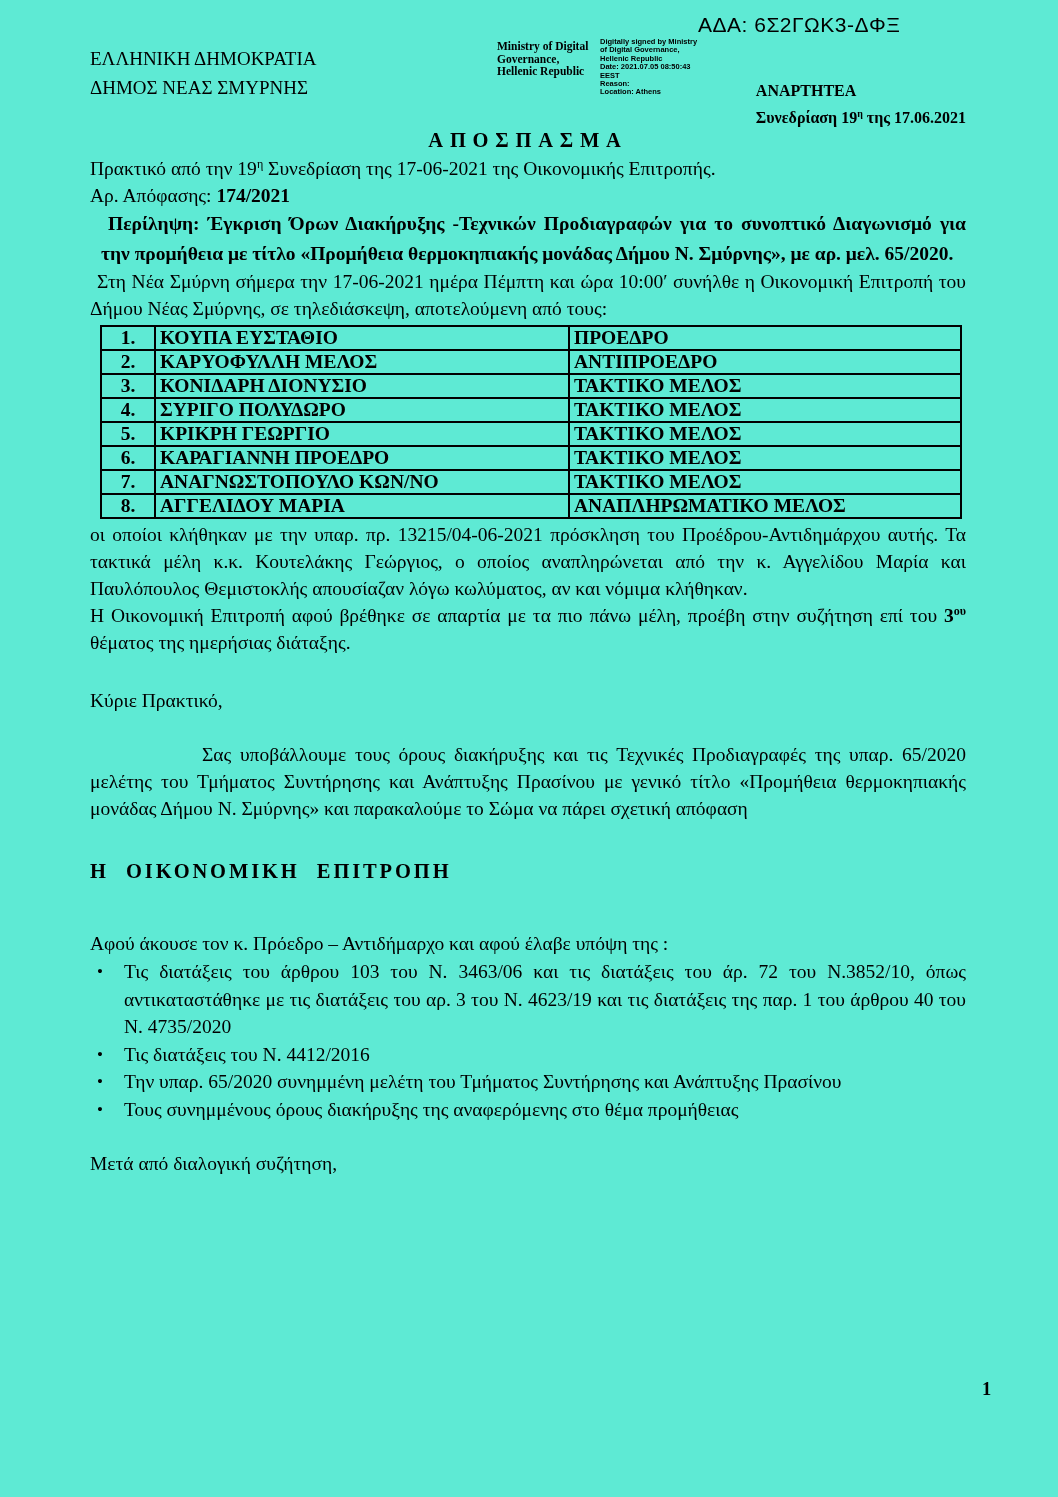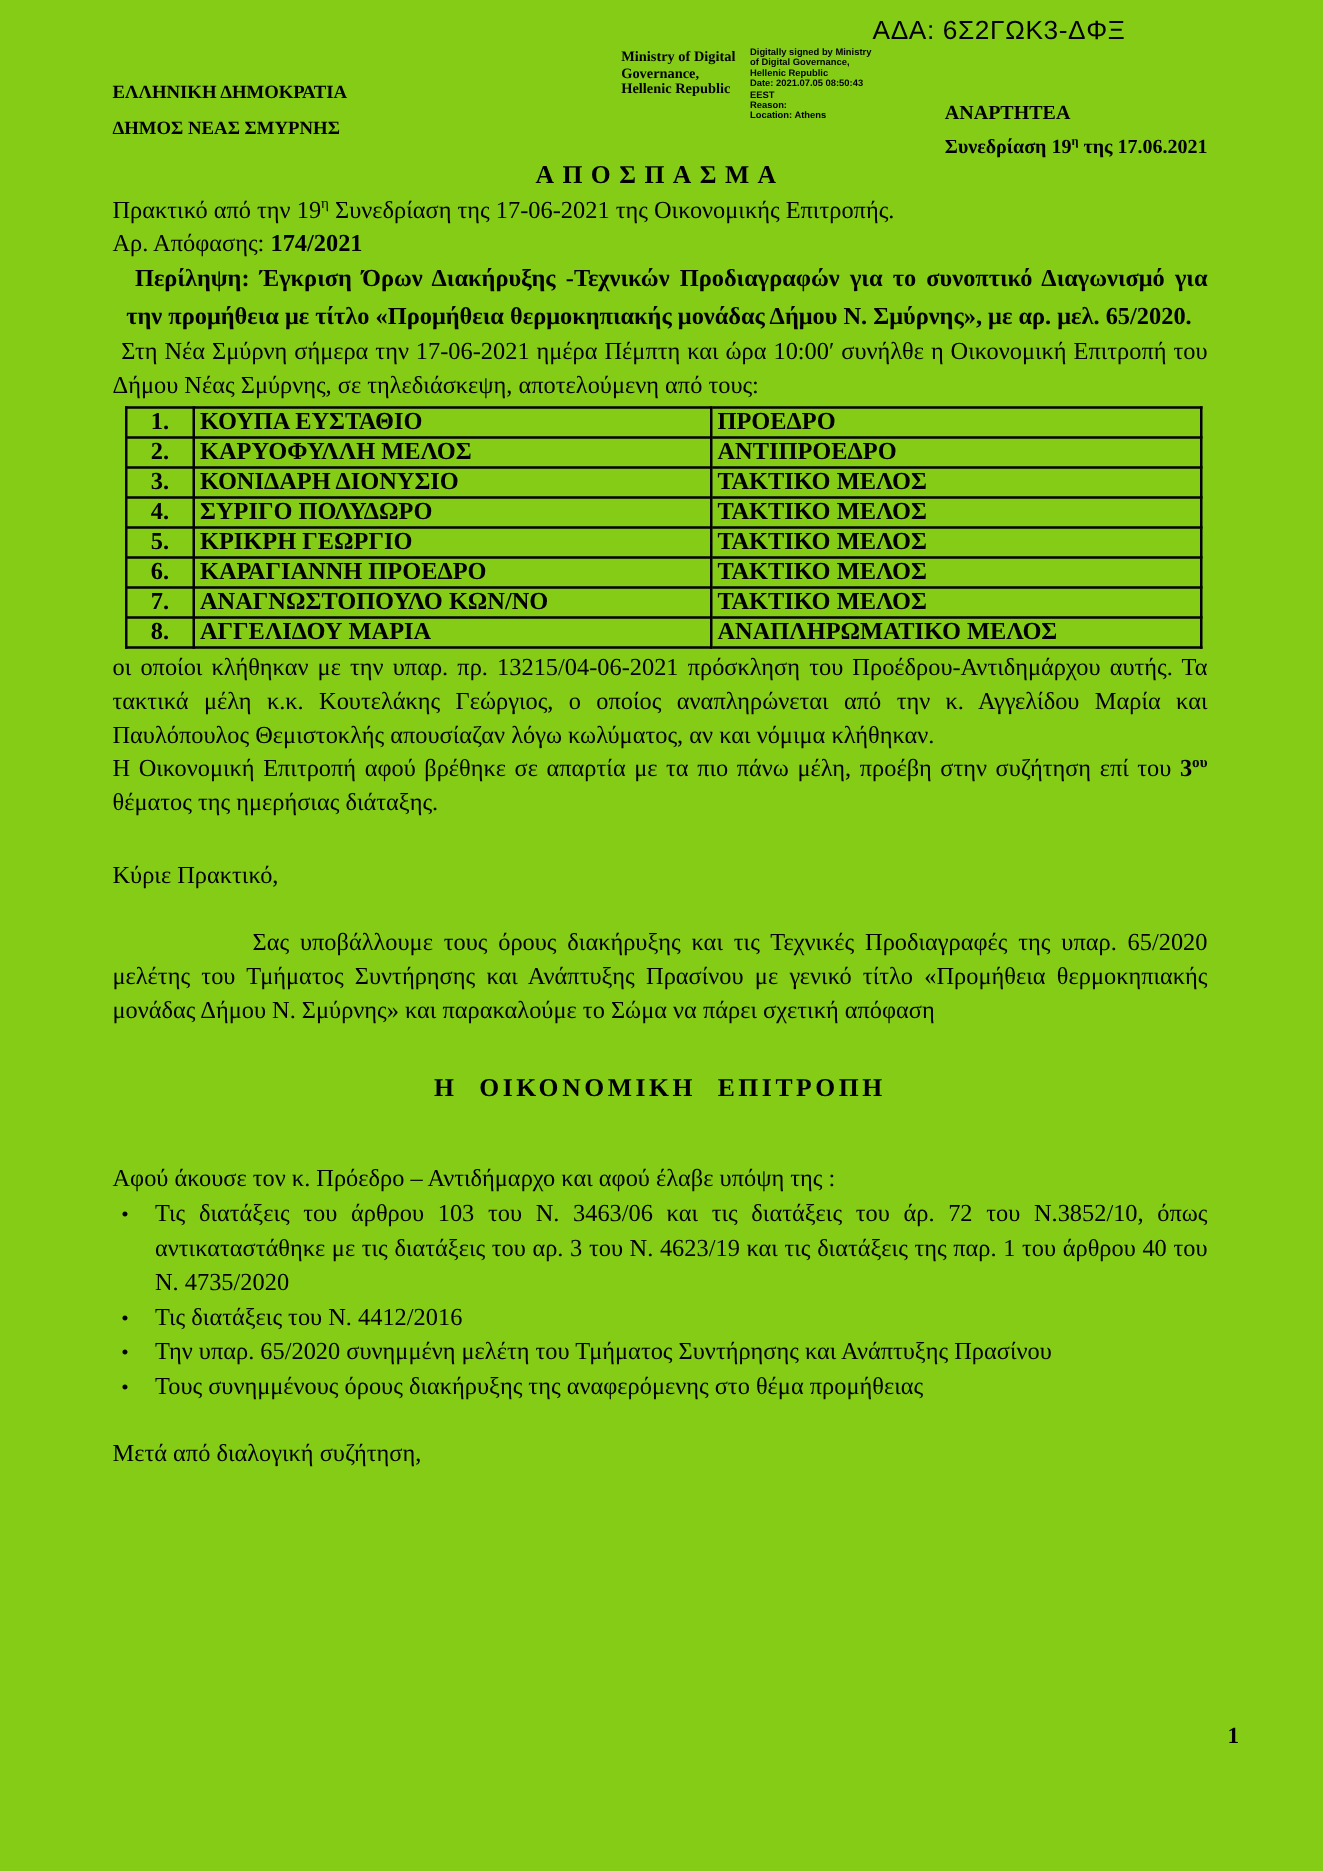--- a/index.html
+++ b/index.html
@@ -5,7 +5,7 @@
   html,body { margin:0; padding:0; background:#888; }
   .page {
     position:relative; width:1058px; height:1497px; margin:0 auto;
-    background:#84cc16; color:#000000;
+    background:#5eead4; color:#000000;
     font-family:"Liberation Serif", serif;
     overflow:hidden;
   }

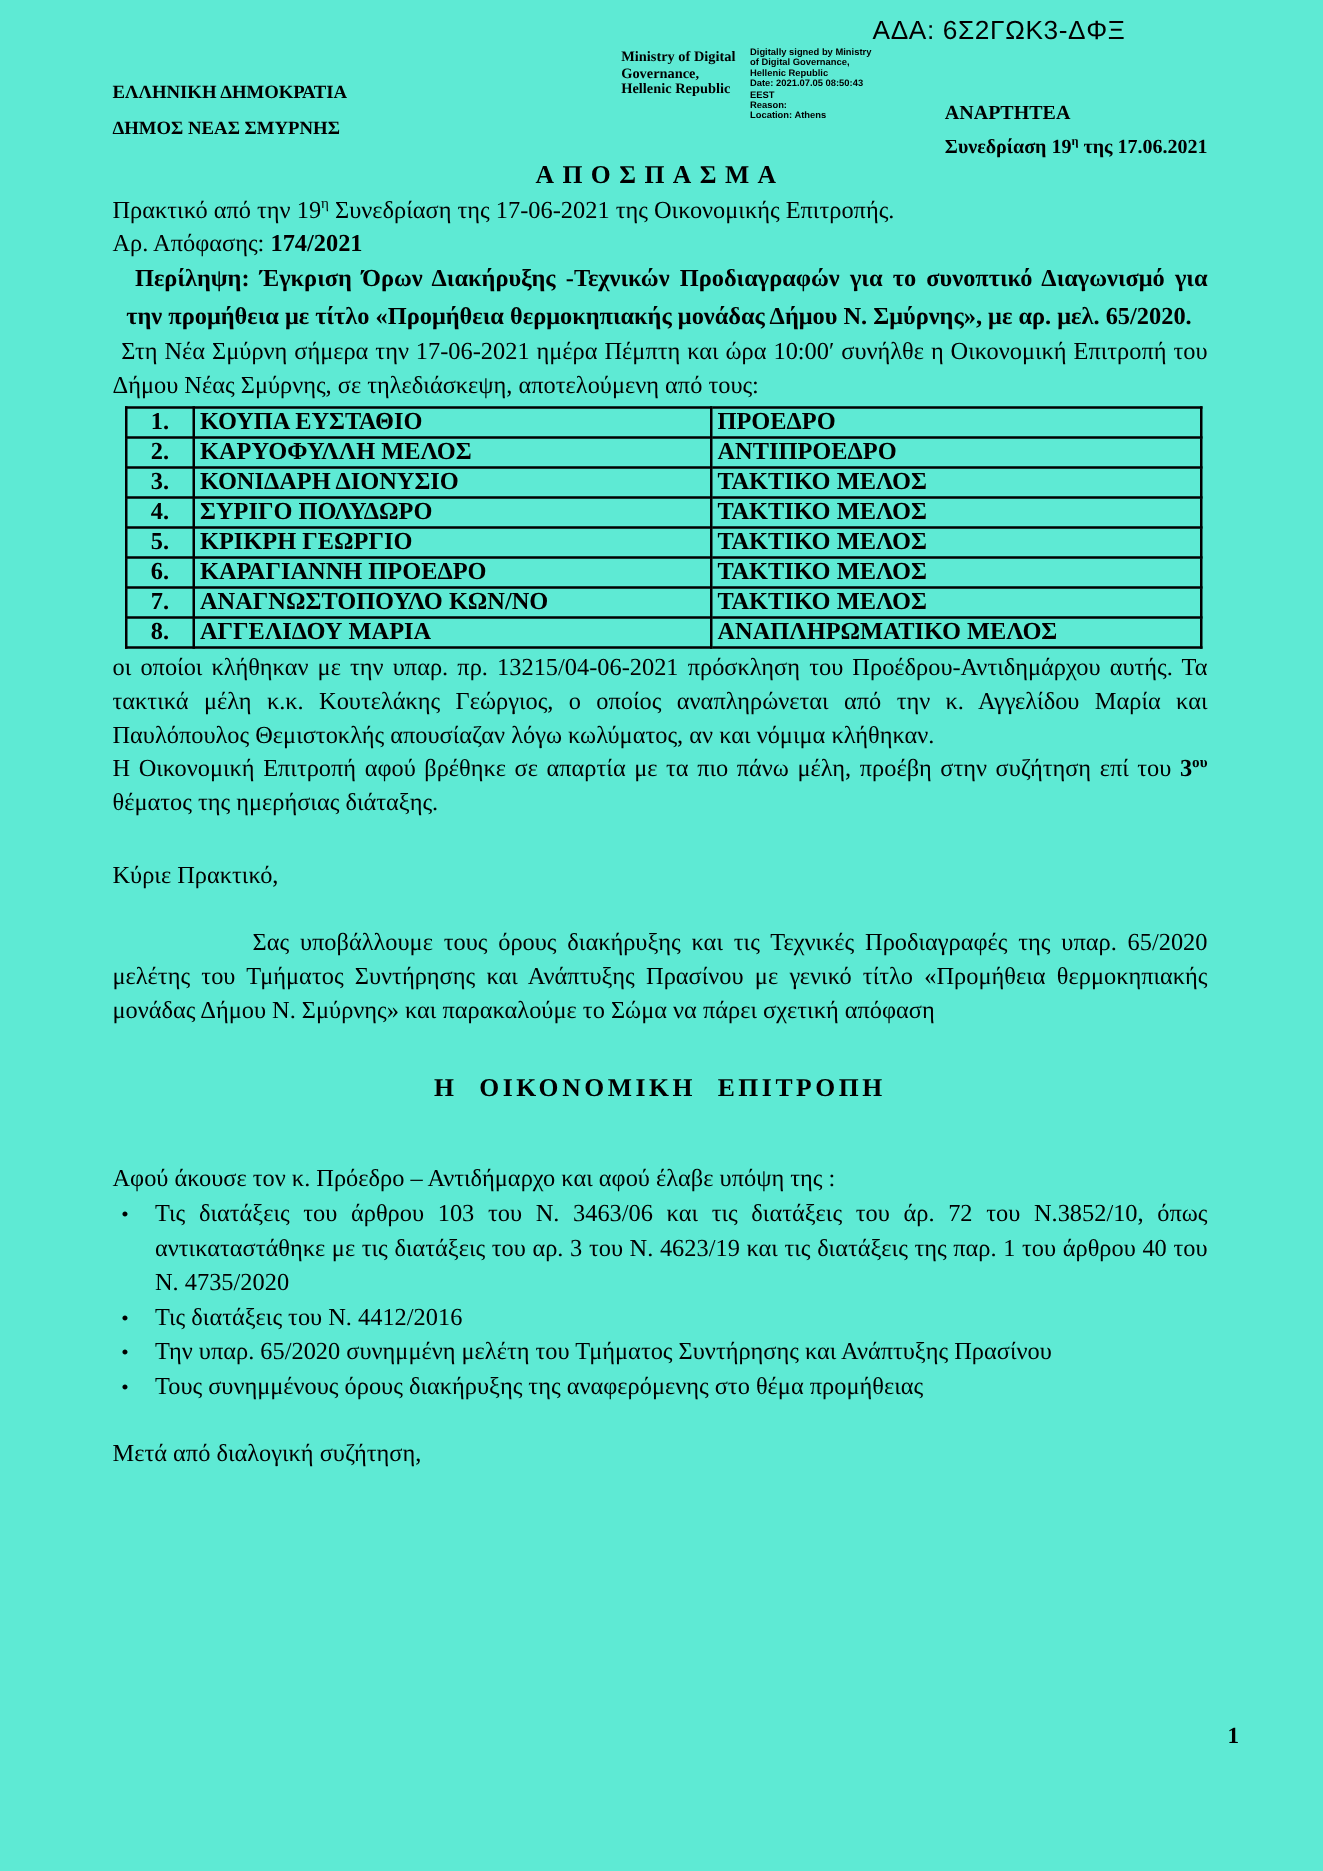--- a/index.html
+++ b/index.html
@@ -17,8 +17,8 @@
   }
   
   .header-left {
-    position:absolute; top:60px; left:90px;
-    font-weight:bold; font-size:15px; line-height:28.5px;
+    position:absolute; top:45px; left:90px;
+    font-weight:normal; font-size:19px; line-height:28.5px;
   }
   
   .sig-name {

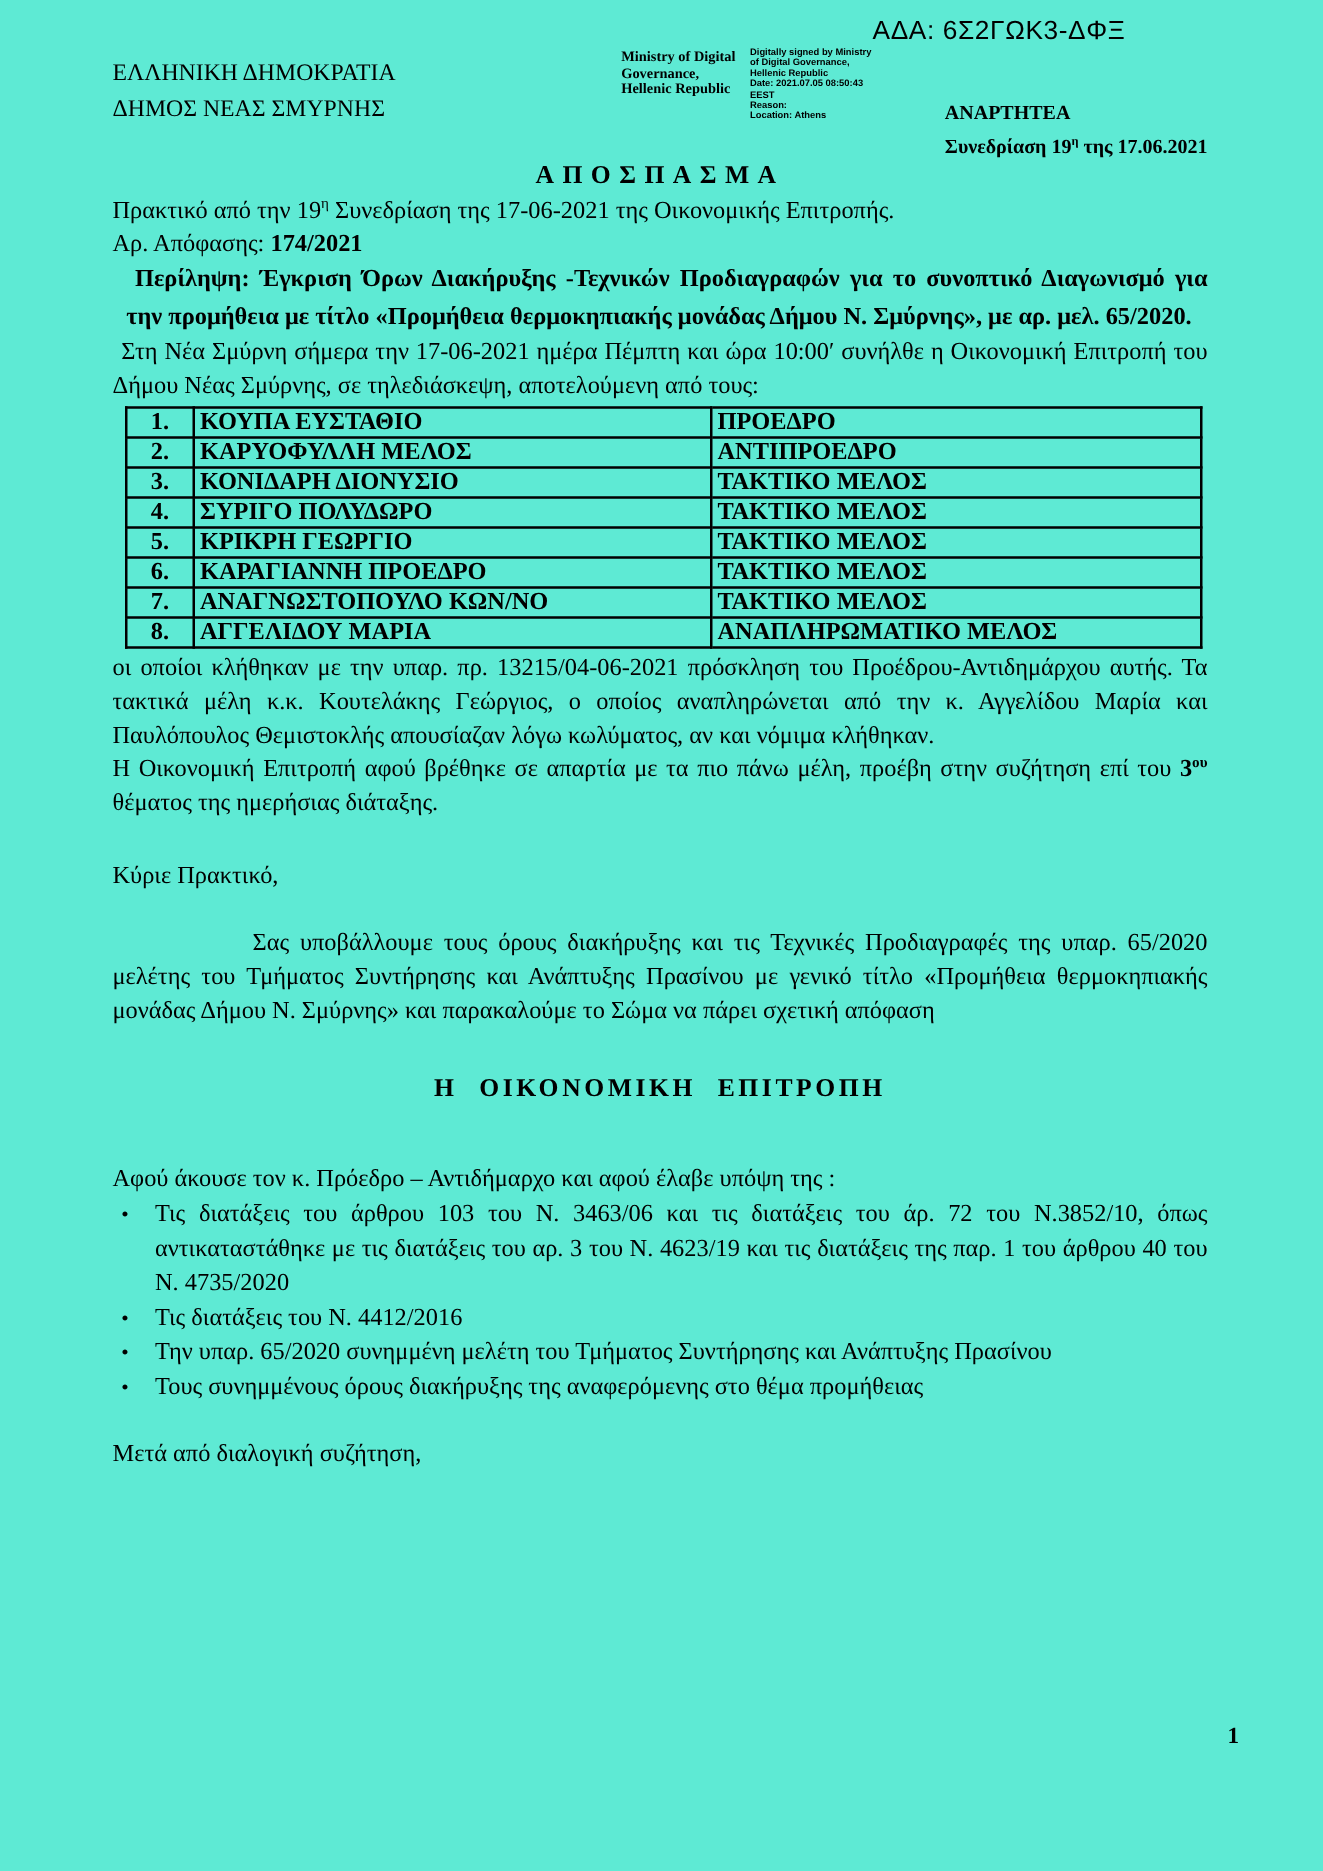--- a/index.html
+++ b/index.html
@@ -71,7 +71,7 @@
   .salutation { margin-top:31px; }
   .submission { margin-top:27px; text-indent:112px; text-align:justify; }
   .committee-heading {
-    margin-top:36px; text-align:center; font-weight:bold; font-size:20.5px;
+    margin-top:36px; text-align:left; font-weight:bold; font-size:20.5px;
     letter-spacing:0.14em; word-spacing:0.45em;
   }
   .heard { margin-top:45px; }

